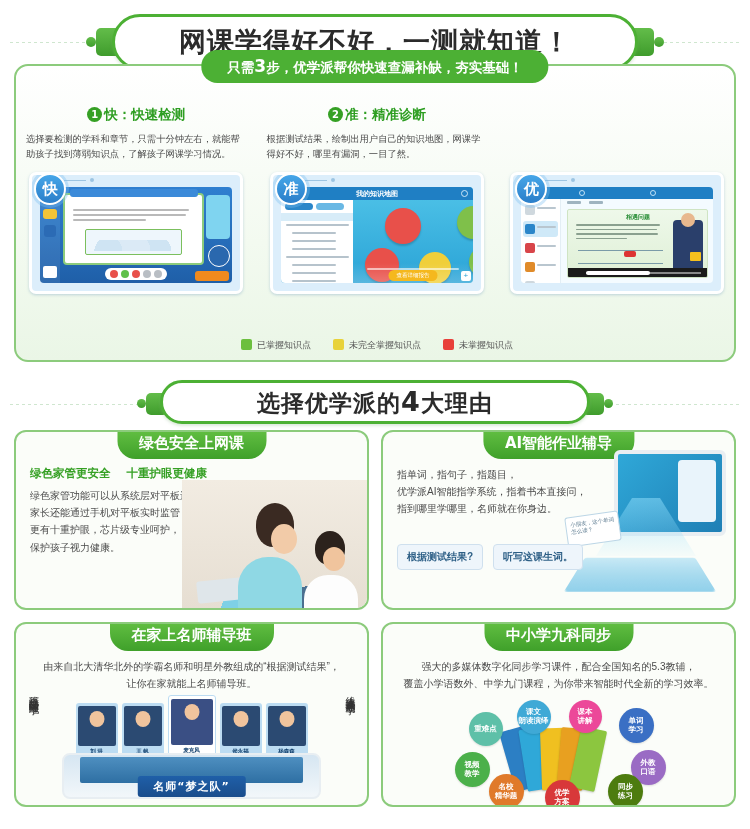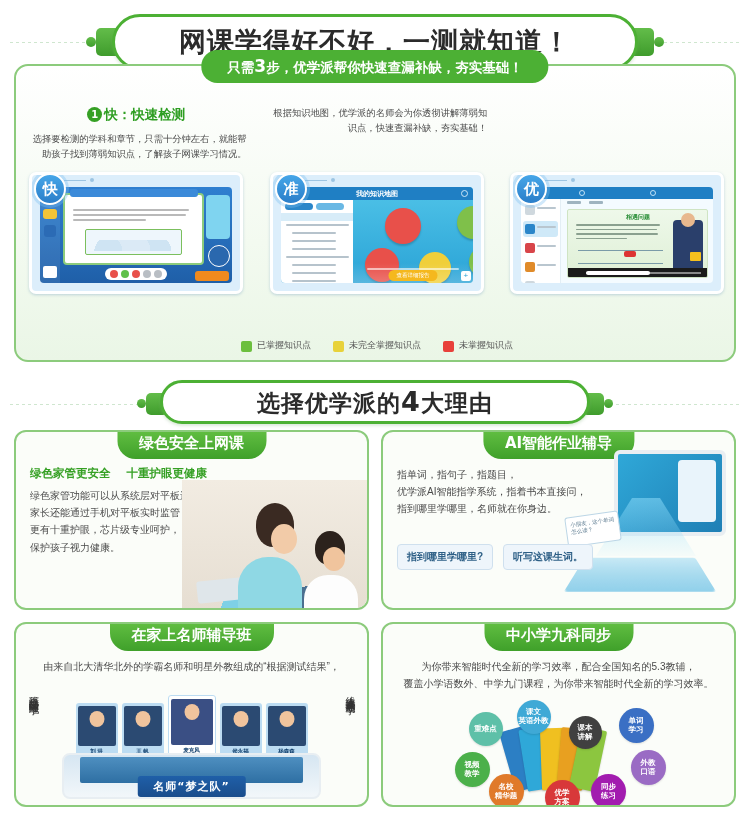--- a/index.html
+++ b/index.html
@@ -270,6 +270,12 @@
         <div class="step-body">选择要检测的学科和章节，只需十分钟左右，就能帮助孩子找到薄弱知识点，了解孩子网课学习情况。</div>
       </div>
       <div class="step">
+        <div class="step-head">
+          <span class="num">2</span><span>准：精准诊断</span>
+        </div>
+        <div class="step-body">根据测试结果，绘制出用户自己的知识地图，网课学得好不好，哪里有漏洞，一目了然。</div>
+      </div>
+      <div class="step">
         <div class="step-body">根据知识地图，优学派的名师会为你透彻讲解薄弱知识点，快速查漏补缺，夯实基础！</div>
       </div>
     </div>

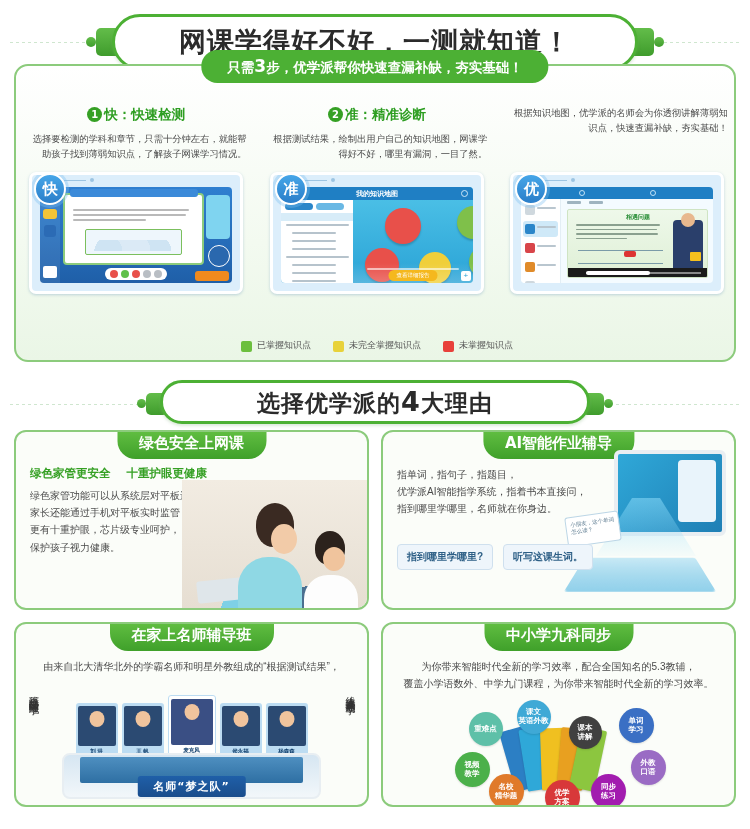--- a/index.html
+++ b/index.html
@@ -276,7 +276,6 @@
         <div class="step-body">根据测试结果，绘制出用户自己的知识地图，网课学得好不好，哪里有漏洞，一目了然。</div>
       </div>
       <div class="step">
-        <div class="step-body">根据知识地图，优学派的名师会为你透彻讲解薄弱知识点，快速查漏补缺，夯实基础！</div>
       </div>
     </div>
 

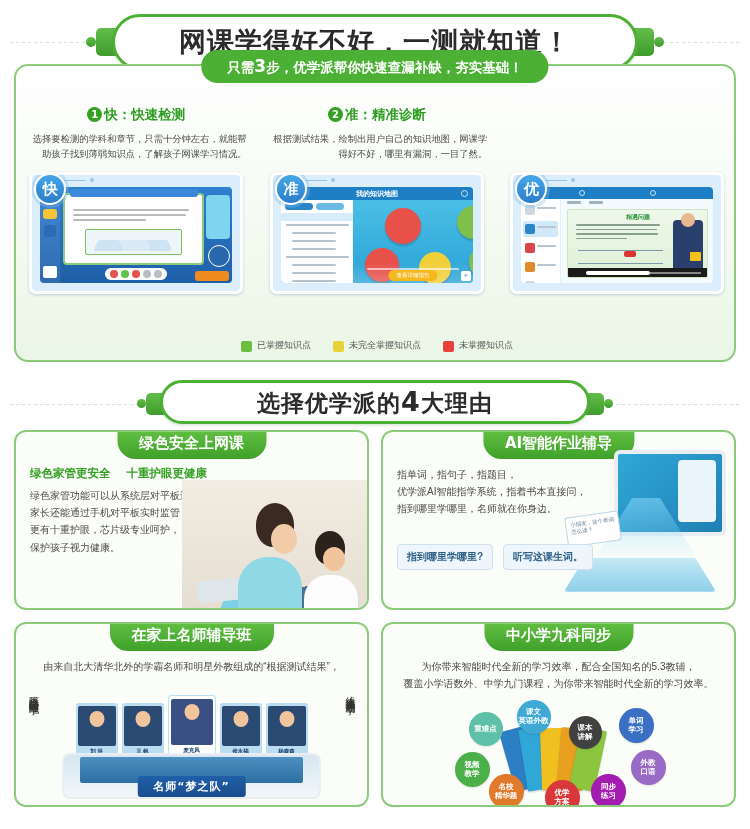--- a/index.html
+++ b/index.html
@@ -71,7 +71,7 @@
     display: inline-block; width: 15px; height: 15px; line-height: 15px; border-radius: 50%;
     background: #35a024; color: #fff; font-size: 10px; text-align: center; vertical-align: 1px; margin-right: 2px;
   }
-  .step-body { font-size: 9.3px; color: #4a4a4a; line-height: 1.65; text-align: right; }
+  .step-body { font-size: 9.3px; color: #4a4a4a; line-height: 1.65; text-align: left; }
 
   
   .devices { position: absolute; top: 106px; left: 0; width: 722px; display: flex; }

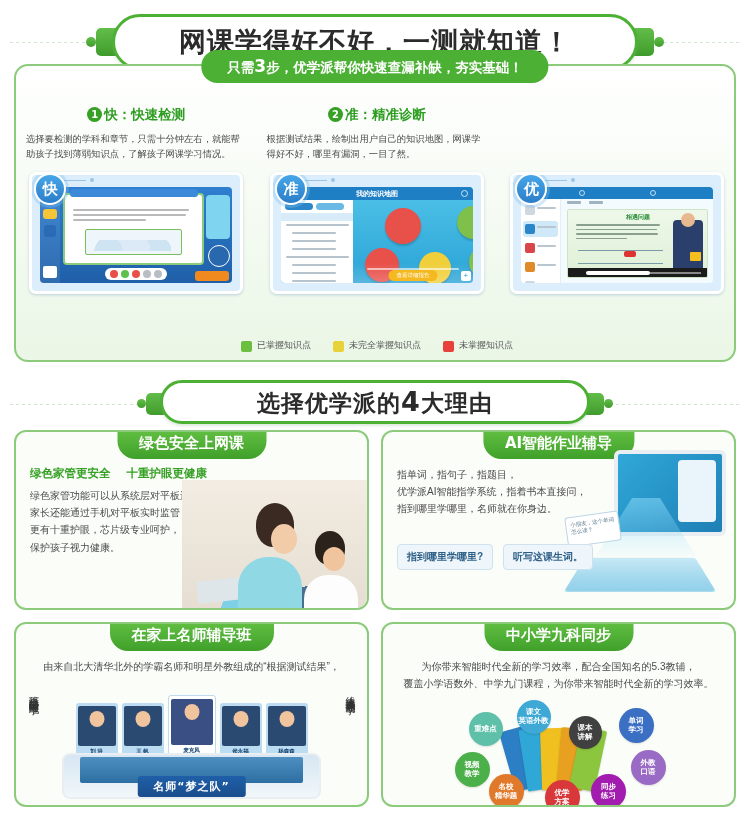--- a/index.html
+++ b/index.html
@@ -164,7 +164,7 @@
 
   
   .legend { position:absolute; bottom:8px; left:0; width:722px; display:flex; justify-content:center; gap:22px; }
-  .lg { display:flex; align-items:flex-end; gap:5px; font-size:9px; color:#555; }
+  .lg { display:flex; align-items:flex-start; gap:5px; font-size:9px; color:#555; }
   .lg i { width:11px; height:11px; border-radius:2px; display:block; }
 
   

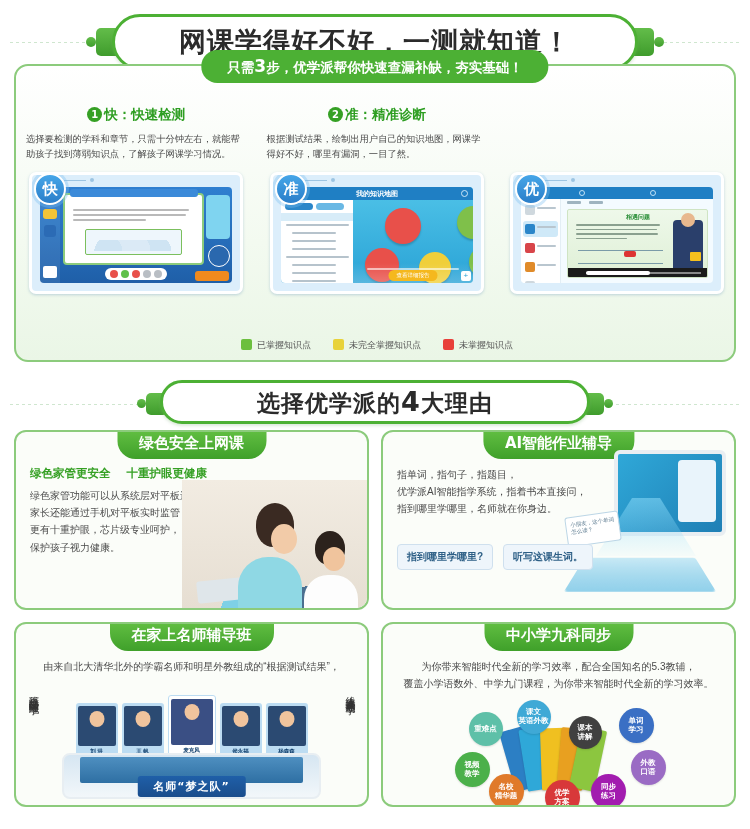--- a/index.html
+++ b/index.html
@@ -488,7 +488,7 @@
         <div class="cal">小朋友，这个单词怎么读？</div>
       </div>
       <div class="bubbles2">
-        <div class="bub2">指到哪里学哪里?</div>
+        <div class="bub2">根据测试结果?</div>
         <div class="bub2">听写这课生词。</div>
       </div>
     </div>

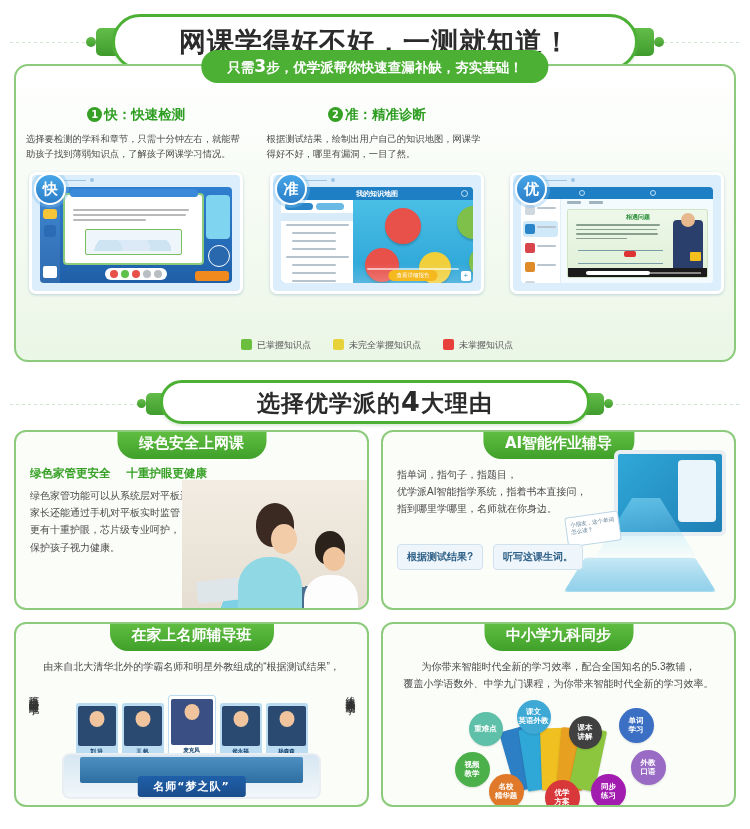--- a/index.html
+++ b/index.html
@@ -541,7 +541,7 @@
       <div class="card-pill">中小学九科同步</div>
       <div class="c-body">
         <div class="c-txt center">
-          <div>为你带来智能时代全新的学习效率，配合全国知名的5.3教辅，</div>
+          <div>强大的多媒体数字化同步学习课件，配合全国知名的5.3教辅，</div>
           <div>覆盖小学语数外、中学九门课程，为你带来智能时代全新的学习效率。</div>
         </div>
       </div>

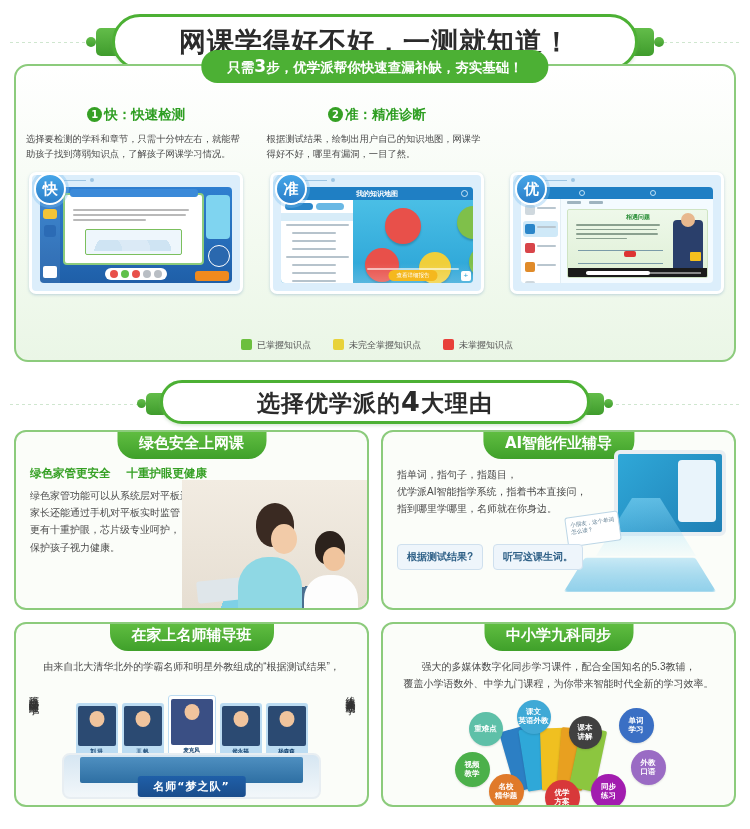--- a/index.html
+++ b/index.html
@@ -498,6 +498,7 @@
       <div class="c-body">
         <div class="c-txt center">
           <div>由来自北大清华北外的学霸名师和明星外教组成的“根据测试结果”，</div>
+          <div>让你在家就能上名师辅导班。</div>
         </div>
       </div>
       <div class="vert l">线下精品课随时随地学</div>

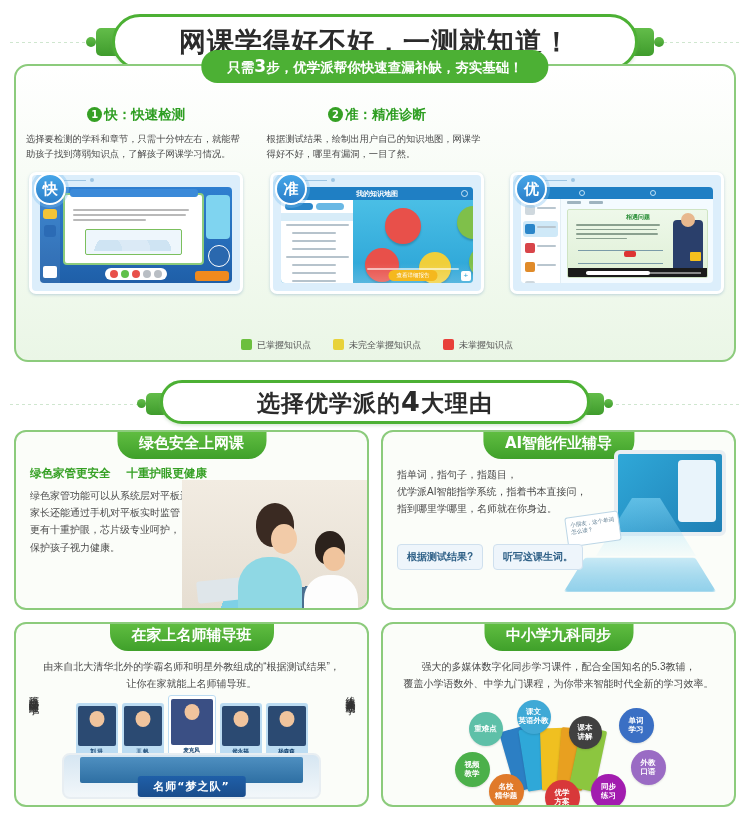--- a/index.html
+++ b/index.html
@@ -556,7 +556,7 @@
         </div>
         <div class="cb" style="left: 85.5px; top: 12px; width: 34px; height: 34px; background: rgb(94, 192, 168);">重难点</div>
         <div class="cb" style="left: 133.5px; top: 0px; width: 34px; height: 34px; background: rgb(63, 169, 214); white-space: pre-line;">课文
-英语外教</div>
+朗读演绎</div>
         <div class="cb" style="left: 185.5px; top: 16px; width: 33px; height: 33px; background: #404040; white-space: pre-line;">课本
 讲解</div>
         <div class="cb" style="left: 235.5px; top: 8px; width: 35px; height: 35px; background: rgb(58, 111, 196); white-space: pre-line;">单词

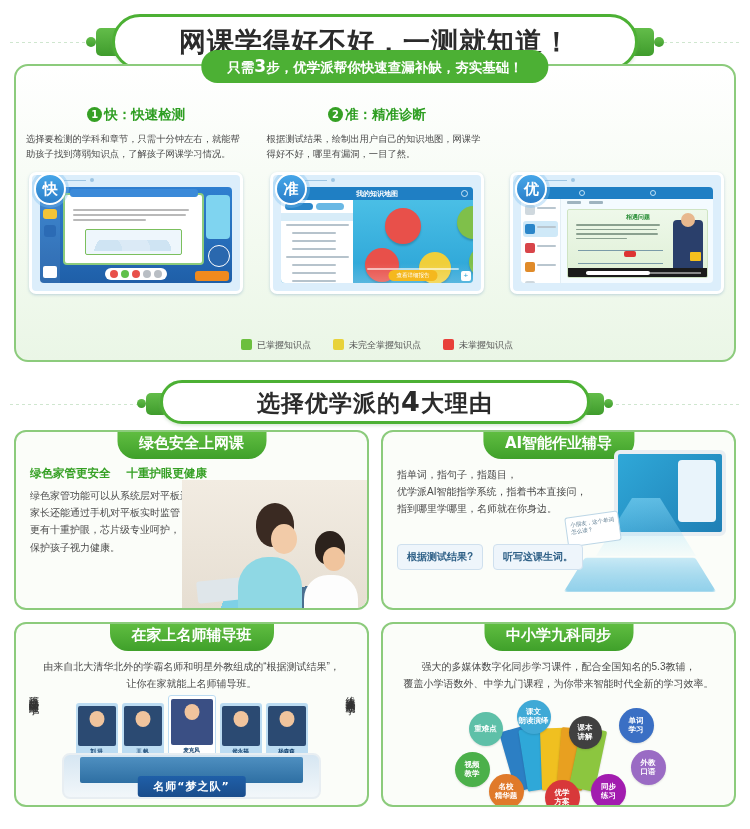--- a/index.html
+++ b/index.html
@@ -557,7 +557,7 @@
         <div class="cb" style="left: 85.5px; top: 12px; width: 34px; height: 34px; background: rgb(94, 192, 168);">重难点</div>
         <div class="cb" style="left: 133.5px; top: 0px; width: 34px; height: 34px; background: rgb(63, 169, 214); white-space: pre-line;">课文
 朗读演绎</div>
-        <div class="cb" style="left: 185.5px; top: 16px; width: 33px; height: 33px; background: #404040; white-space: pre-line;">课本
+        <div class="cb" style="left: 185.5px; top: 0px; width: 33px; height: 33px; background: #ec4899; white-space: pre-line;">课本
 讲解</div>
         <div class="cb" style="left: 235.5px; top: 8px; width: 35px; height: 35px; background: rgb(58, 111, 196); white-space: pre-line;">单词
 学习</div>

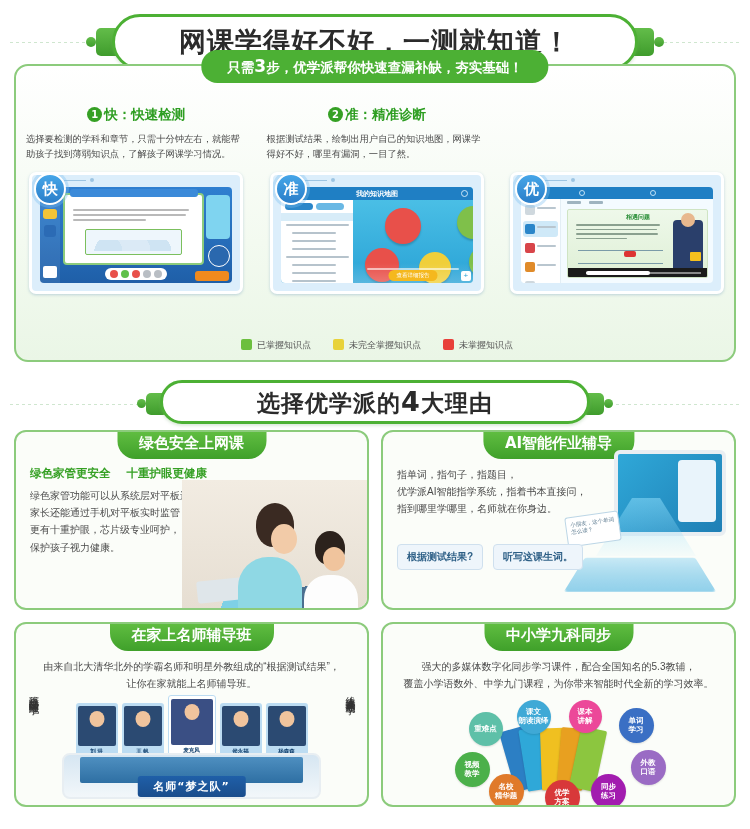--- a/index.html
+++ b/index.html
@@ -569,7 +569,7 @@
 精华题</div>
         <div class="cb" style="left: 161.5px; top: 80px; width: 35px; height: 35px; background: rgb(216, 56, 58); white-space: pre-line;">优学
 方案</div>
-        <div class="cb" style="left: 208px; top: 74px; width: 35px; height: 35px; background: #a21caf; white-space: pre-line;">同步
+        <div class="cb" style="left: 225px; top: 74px; width: 35px; height: 35px; background: #4d7c0f; white-space: pre-line;">同步
 练习</div>
       </div>
     </div>

